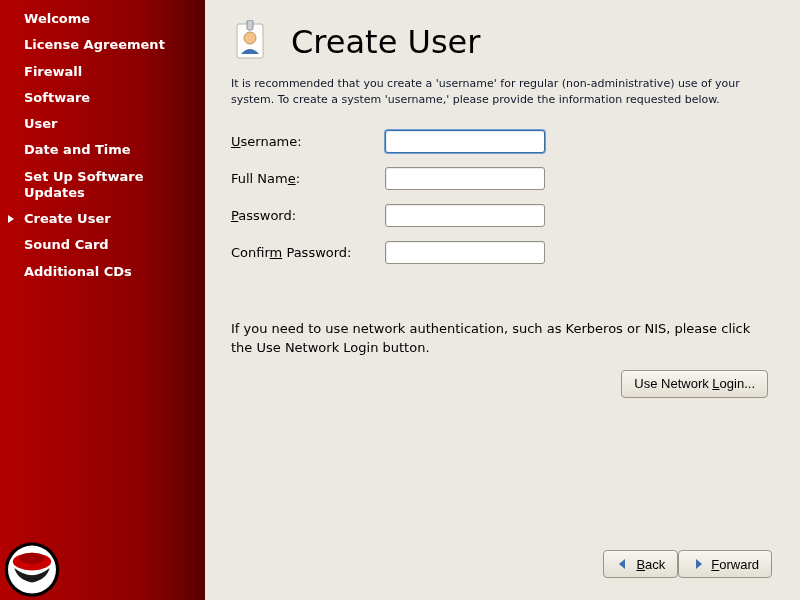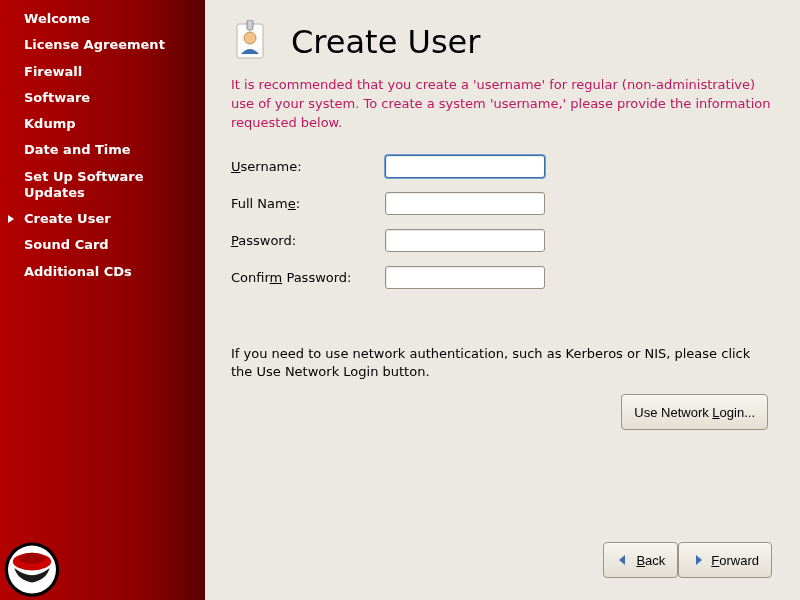--- a/index.html
+++ b/index.html
@@ -60,9 +60,9 @@
     color: #000;
   }
   .intro {
-    font-size: 13px;
+    font-size: 11px;
     line-height: 1.45;
-    color: #be185d;
+    color: #0f172a;
     margin-bottom: 22px;
     max-width: 540px;
   }

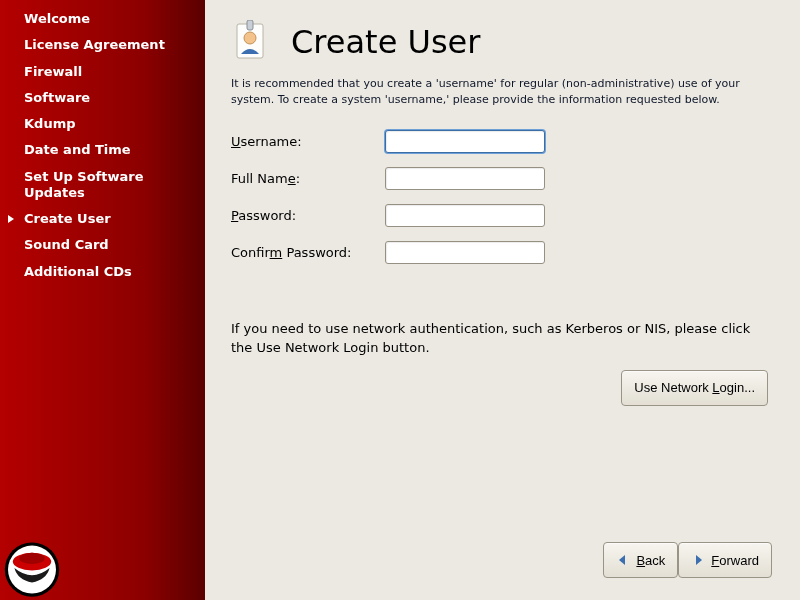--- a/index.html
+++ b/index.html
@@ -136,7 +136,7 @@
   <div class="sidebar-item">License Agreement</div>
   <div class="sidebar-item">Firewall</div>
   <div class="sidebar-item">Software</div>
-  <div class="sidebar-item">Kdump</div>
+  <div class="sidebar-item">User</div>
   <div class="sidebar-item">Date and Time</div>
   <div class="sidebar-item">Set Up Software Updates</div>
   <div class="sidebar-item active">Create User</div>

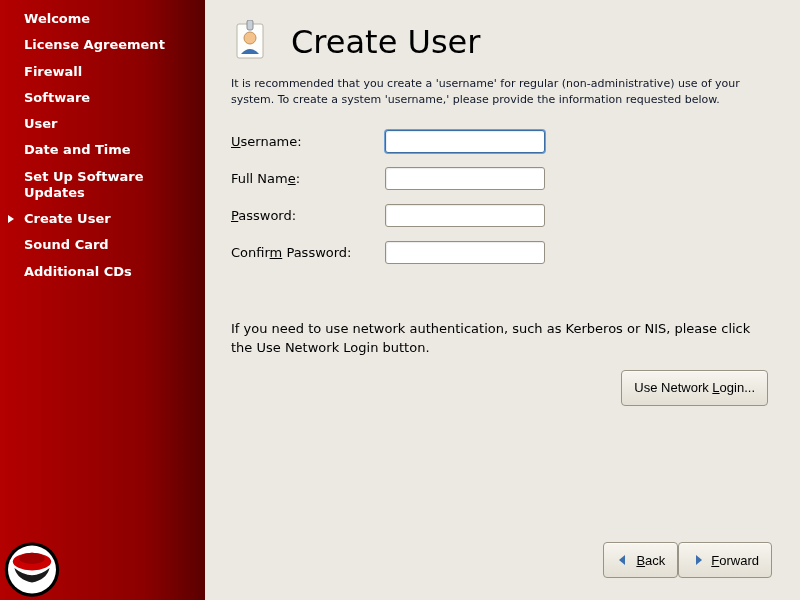--- a/index.html
+++ b/index.html
@@ -105,7 +105,7 @@
     display: inline-flex;
     align-items: center;
     gap: 6px;
-    height: 36px;
+    height: 28px;
     padding: 0 12px;
     background: linear-gradient(#f7f5ef, #e3dfd4);
     border: 1px solid #9a9486;

